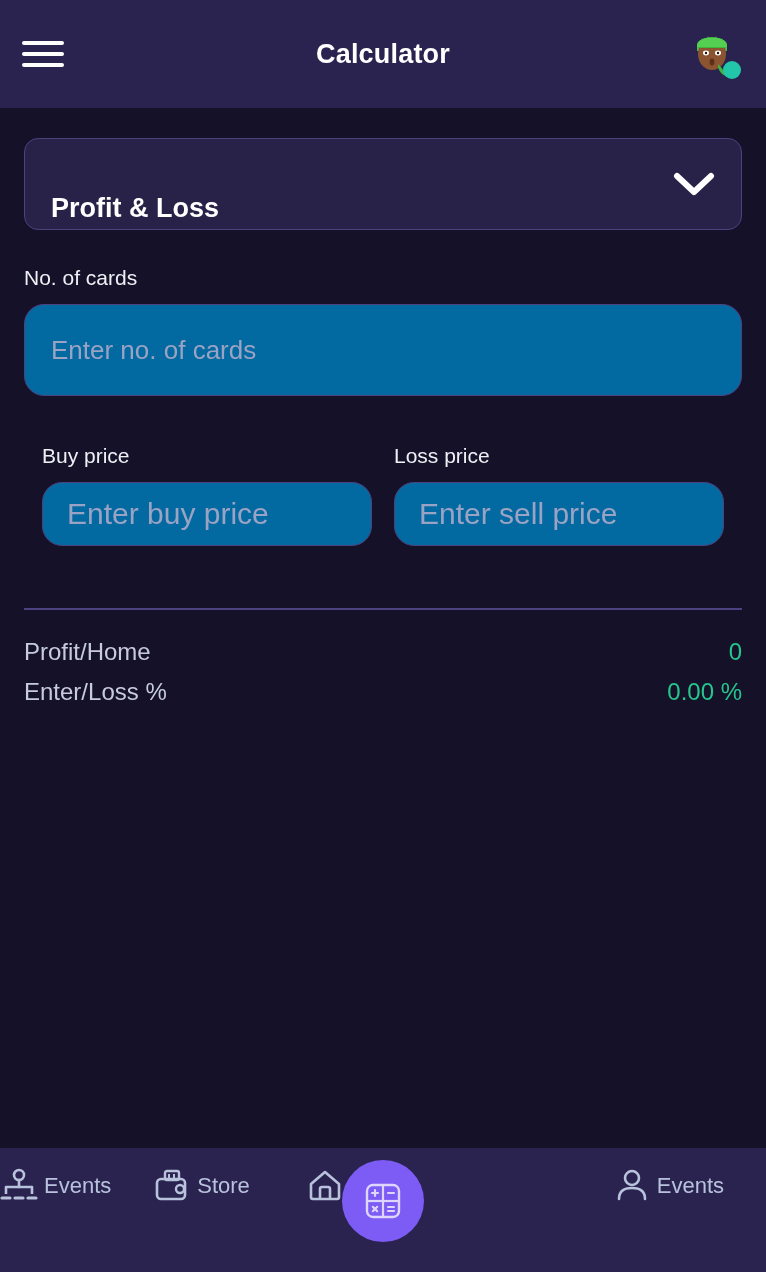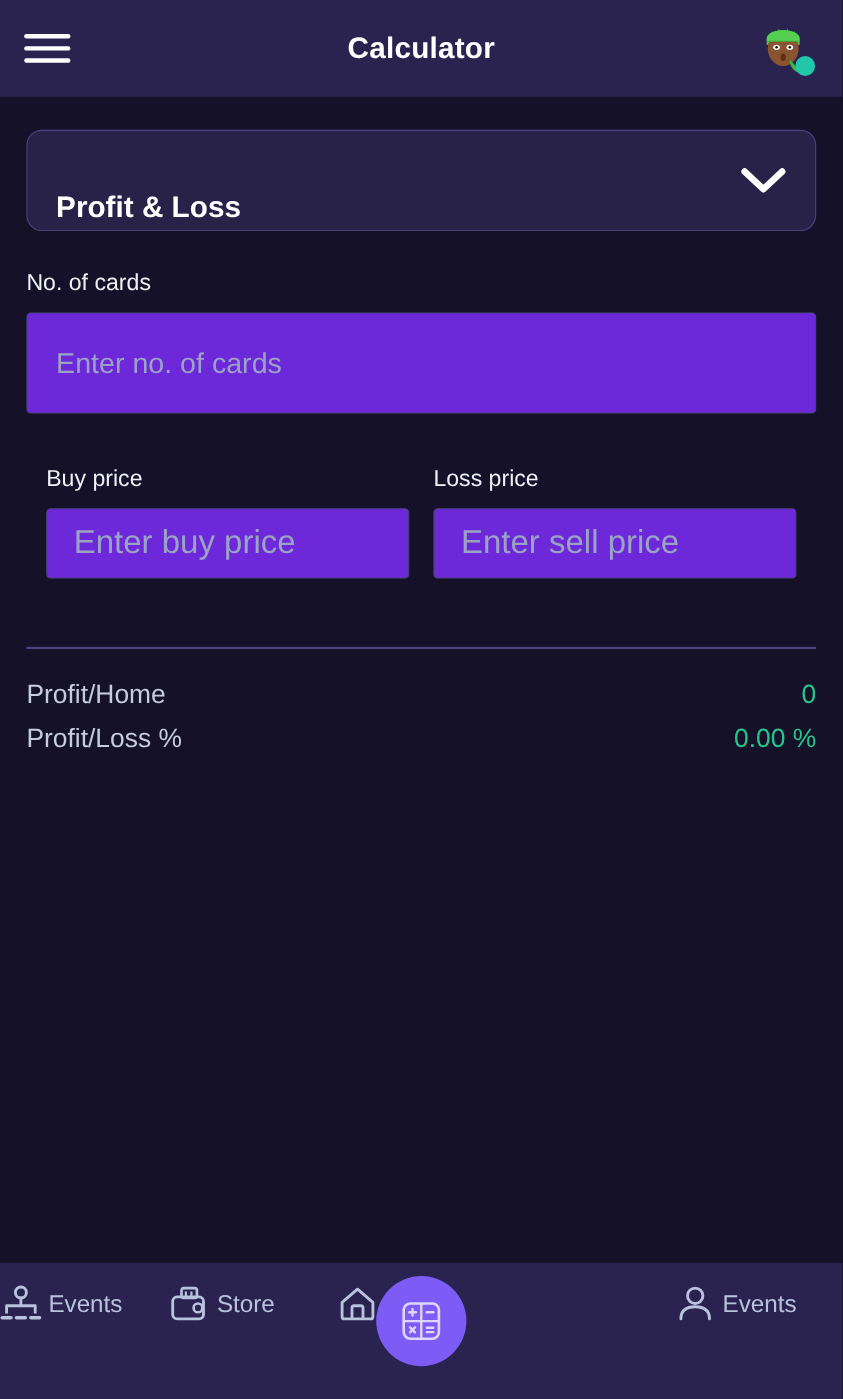--- a/index.html
+++ b/index.html
@@ -18,7 +18,7 @@
 
   
   .appbar {
-    height:88px;
+    height:108px;
     background:#2a2350;
     display:flex; align-items:center;
     padding:0 22px;

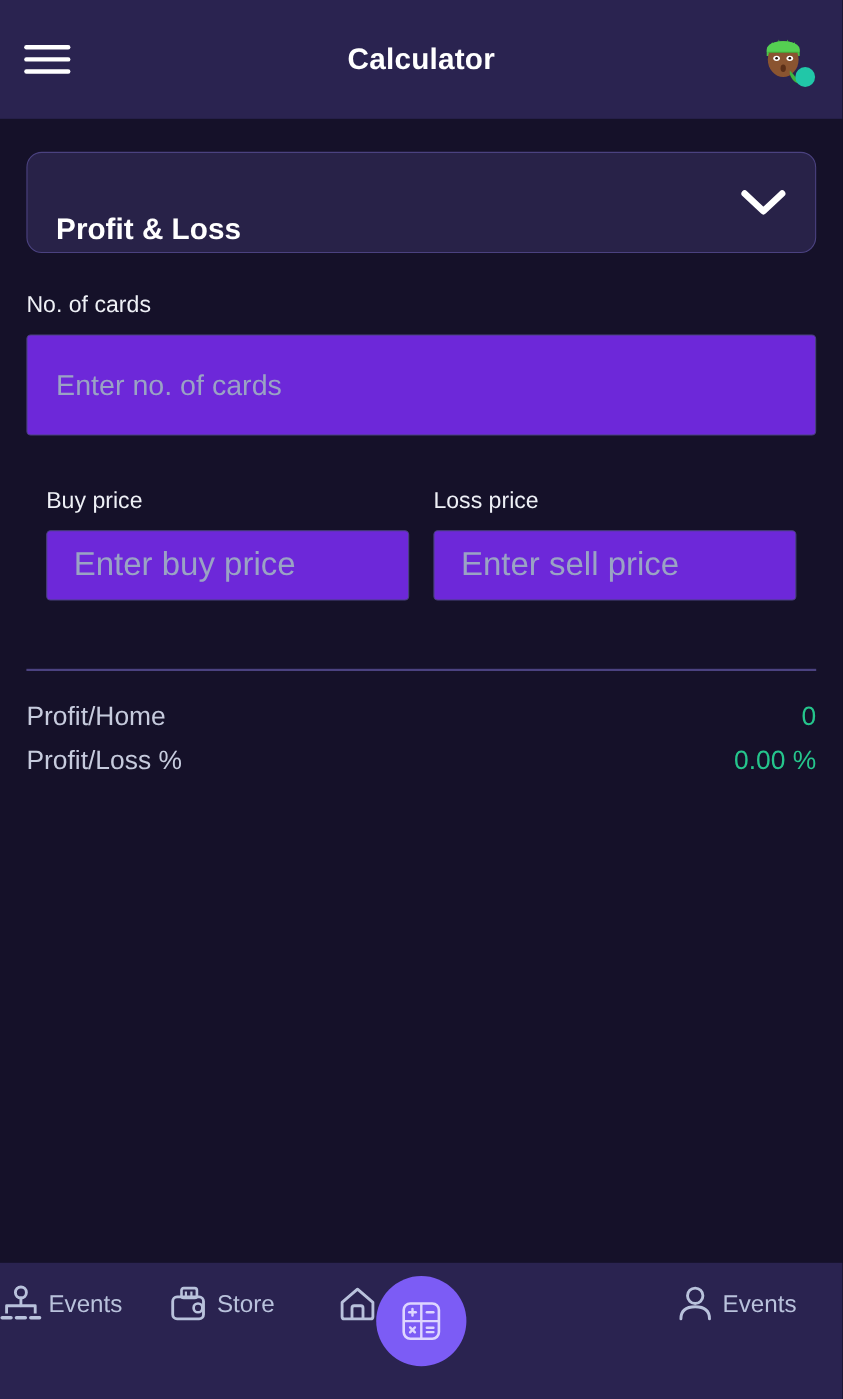--- a/index.html
+++ b/index.html
@@ -88,9 +88,9 @@
   .input {
     width:100%;
     height:92px;
-    background:#6d28d9;
+    background:#0369a1;
     border:1px solid #4b4280;
-    border-radius:4px;
+    border-radius:20px;
     padding:0 26px;
     color:#ffffff;
     font-family:"Liberation Sans", sans-serif;

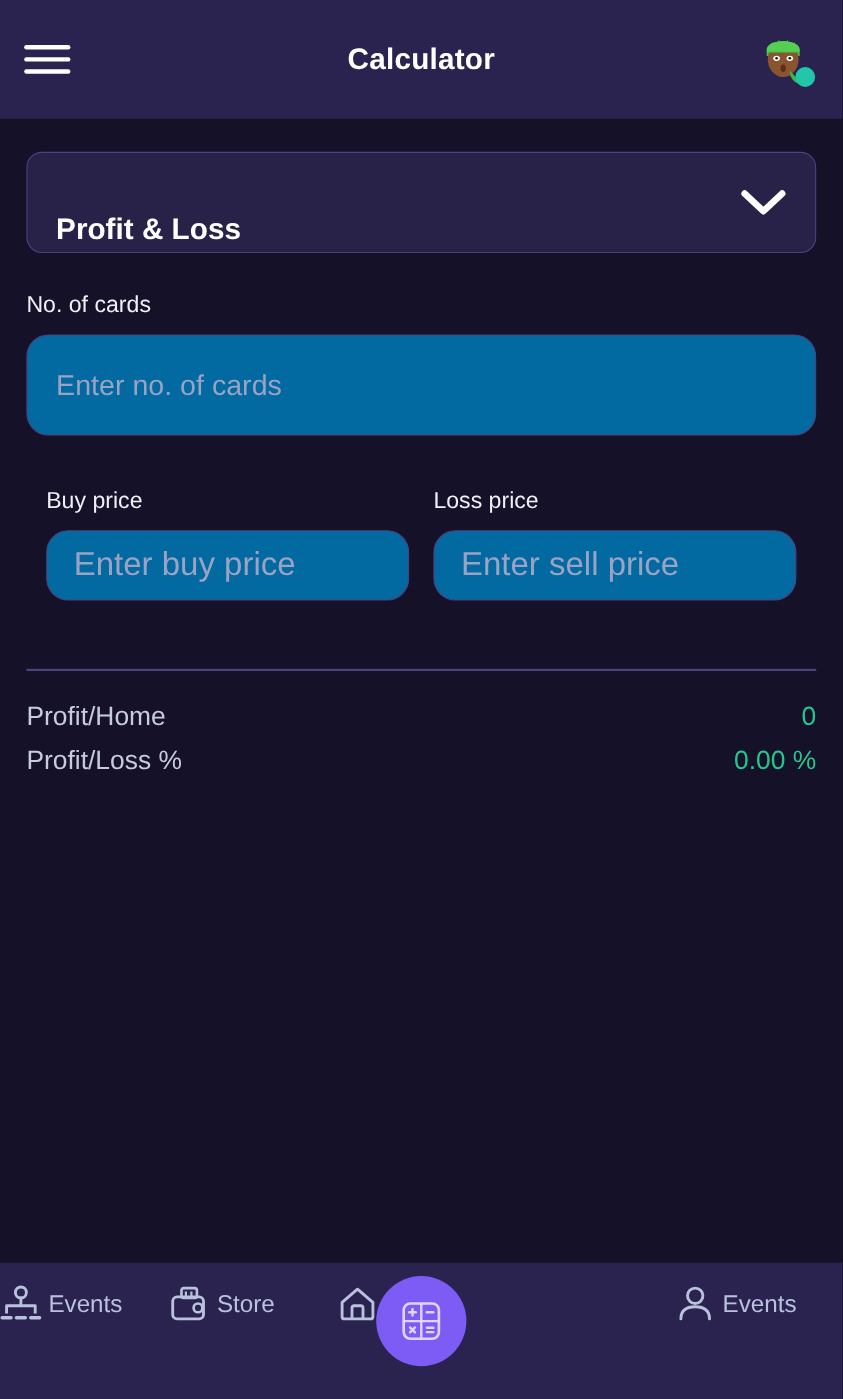--- a/index.html
+++ b/index.html
@@ -218,7 +218,7 @@
       <div class="result-value">0</div>
     </div>
     <div class="result-row">
-      <div class="result-label">Profit/Loss %</div>
+      <div class="result-label">Enter/Loss %</div>
       <div class="result-value">0.00 %</div>
     </div>
 

